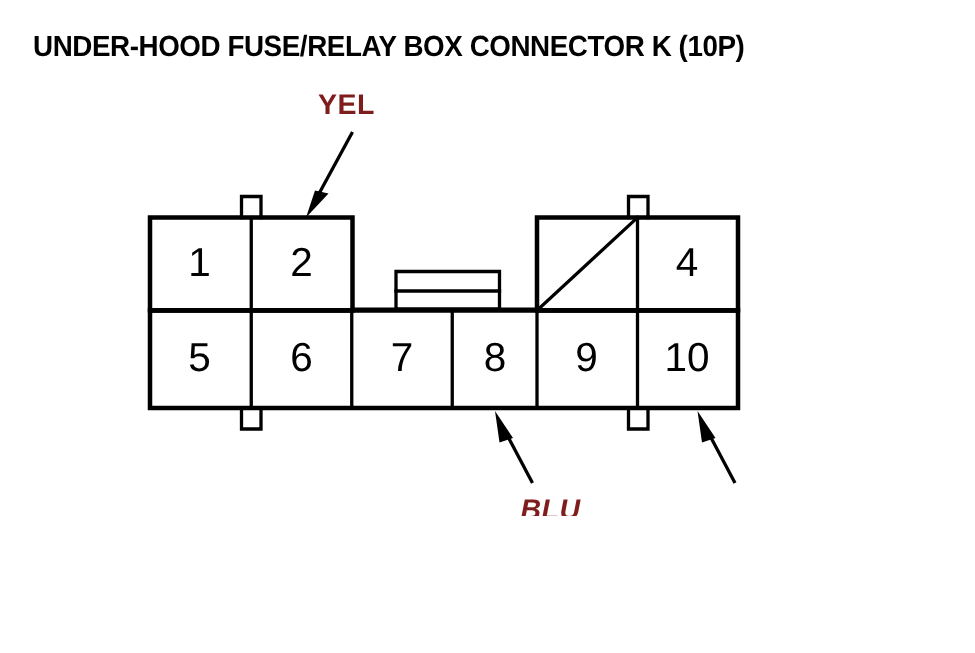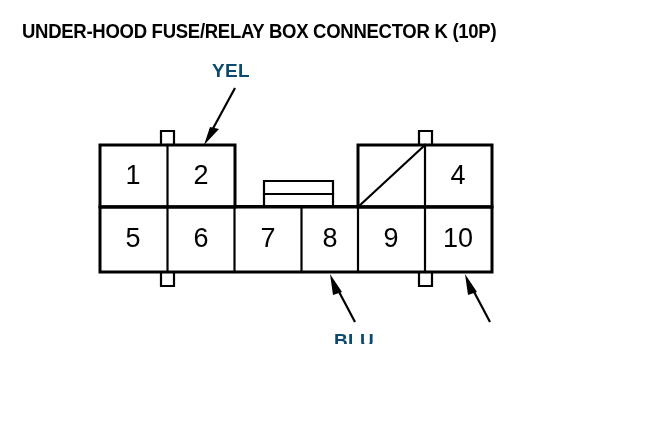--- a/index.html
+++ b/index.html
@@ -40,7 +40,7 @@
     font-weight: bold;
     letter-spacing: 0.3px;
     white-space: nowrap;
-    color: #0c4a6e;
+    color: #7f1d1d;
   }
   .lbl-yel { left: 212px; top: 60px; }
   .lbl-blu { left: 334px; top: 330px; }

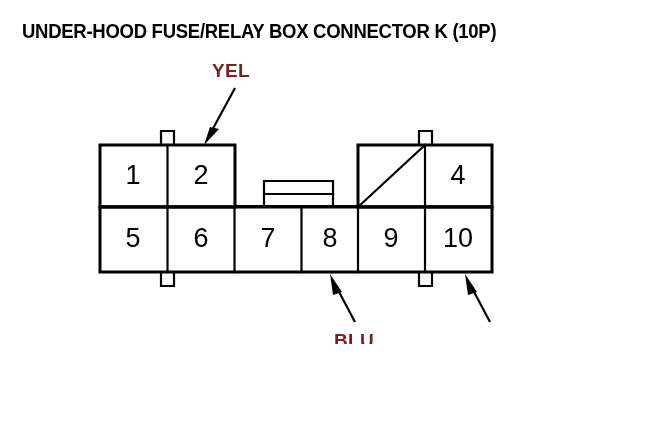--- a/index.html
+++ b/index.html
@@ -43,7 +43,7 @@
     color: #7f1d1d;
   }
   .lbl-yel { left: 212px; top: 60px; }
-  .lbl-blu { left: 334px; top: 330px; }
+  .lbl-blu { left: 347px; top: 330px; font-style: italic; }
   .lbl-blk { left: 470px; top: 341px; }
 
   

